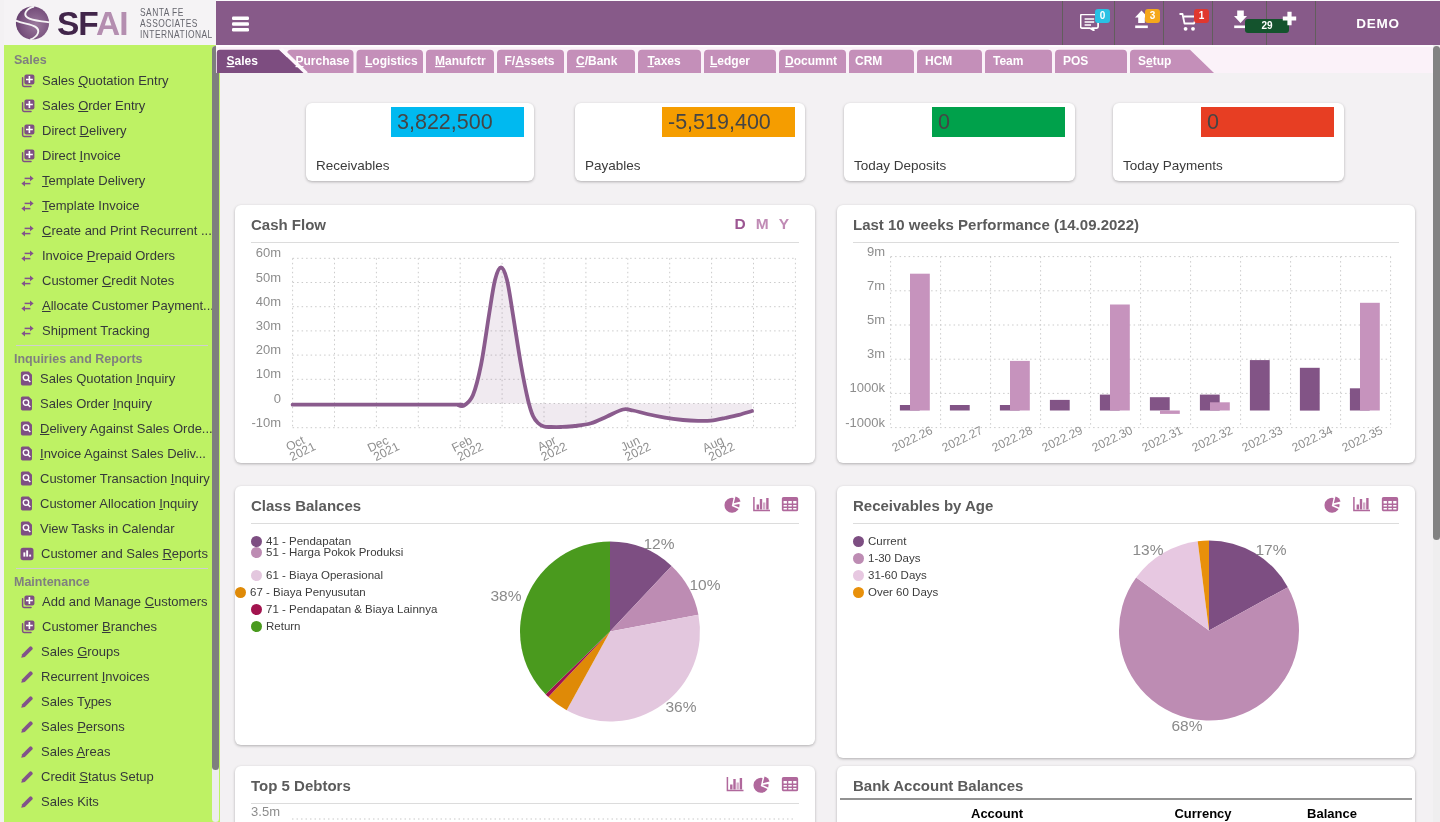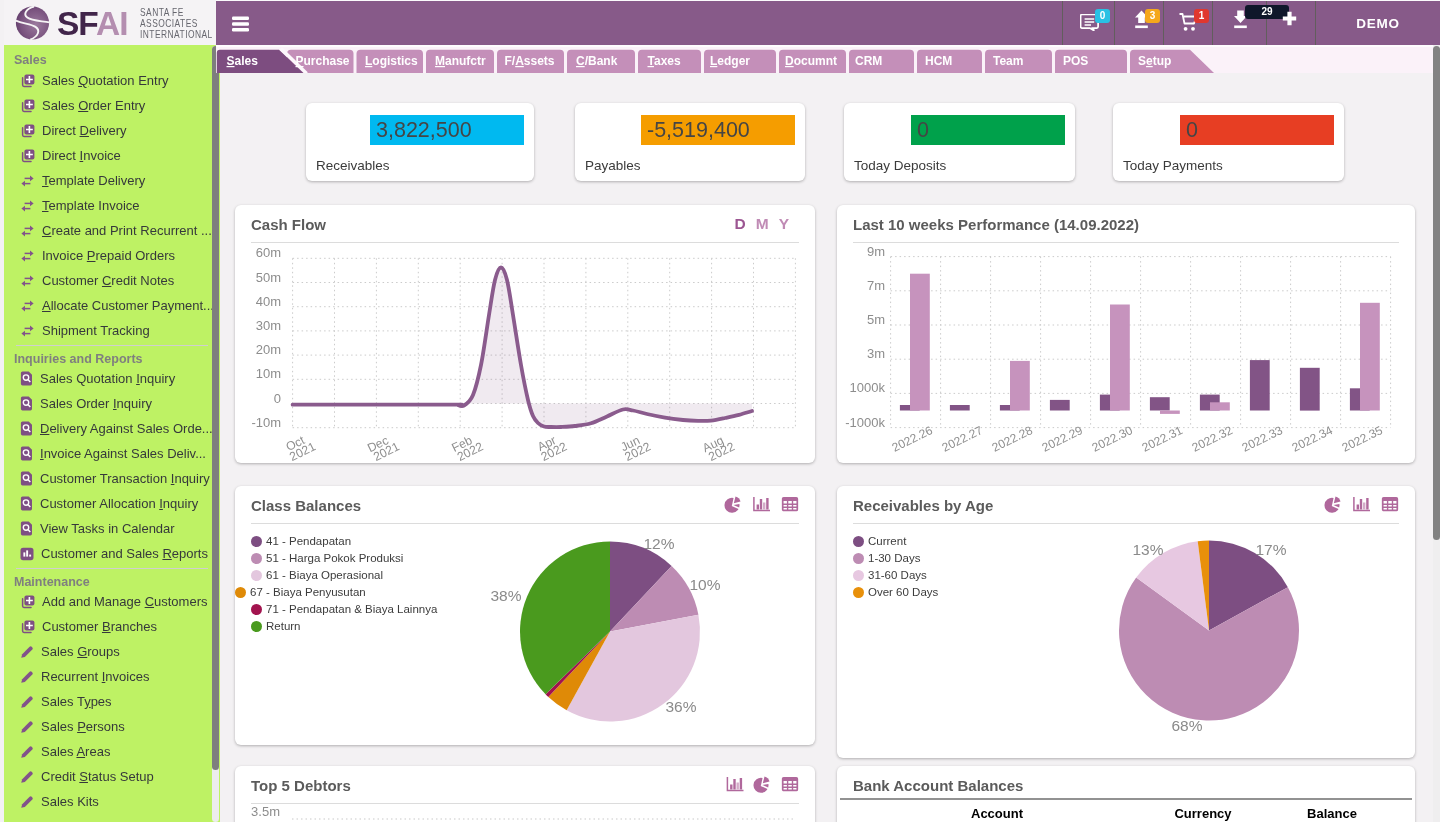--- a/index.html
+++ b/index.html
@@ -315,7 +315,7 @@
 <path d="M8.5 13 L2 6 h3.2 V0.5 h6.6 V6 H15 Z" fill="#fff"></path>
 <rect x="2.2" y="15.5" width="12.6" height="2.6" fill="#fff"></rect>
 </svg>
-<div class="badge" style="left:1029px;top:4px;width:44px;background:#0f172a">29</div>
+<div class="badge" style="left:1029px;top:18px;width:44px;background:#14532d">29</div>
 <svg style="position:absolute;left:1066px;top:10px" width="15" height="15" viewBox="0 0 15 15">
 <path d="M7.5 0.8 v13.4 M0.8 7.5 h13.4" stroke="#fff" stroke-width="4.2"></path>
 </svg>

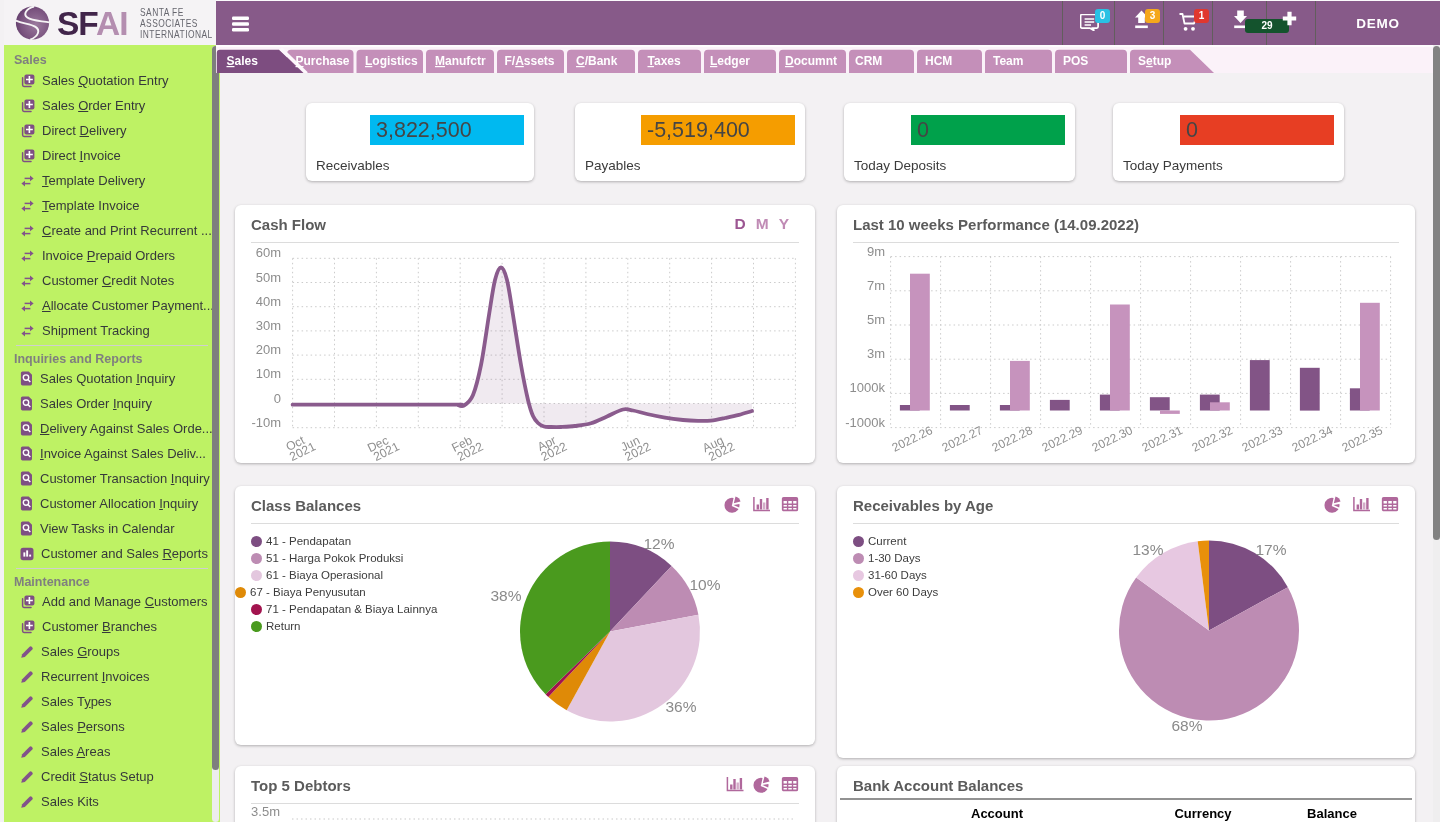--- a/index.html
+++ b/index.html
@@ -26,7 +26,7 @@
 .card { position:absolute; background:#fff; border-radius:6px; box-shadow:0 1px 3px rgba(0,0,0,0.28); }
 .ctitle { position:absolute; left:16px; top:11px; font-size:15px; font-weight:bold; color:#5b5b5b; }
 .csep { position:absolute; left:16px; top:37px; right:16px; height:1px; background:#dcdcdc; }
-.kpibar { position:absolute; top:12px; right:10px; width:154px; height:30px; font-size:21.5px; color:#454545; line-height:30px; padding-left:6px; }
+.kpibar { position:absolute; top:4px; right:10px; width:133px; height:30px; font-size:21.5px; color:#454545; line-height:30px; padding-left:6px; }
 .kpilabel { position:absolute; left:10px; top:55px; font-size:13.5px; color:#3b3b3b; }
 .cicons { position:absolute; top:10px; right:16px; }
 .leg { position:absolute; font-size:11.5px; color:#3c3c3c; display:flex; align-items:center; }

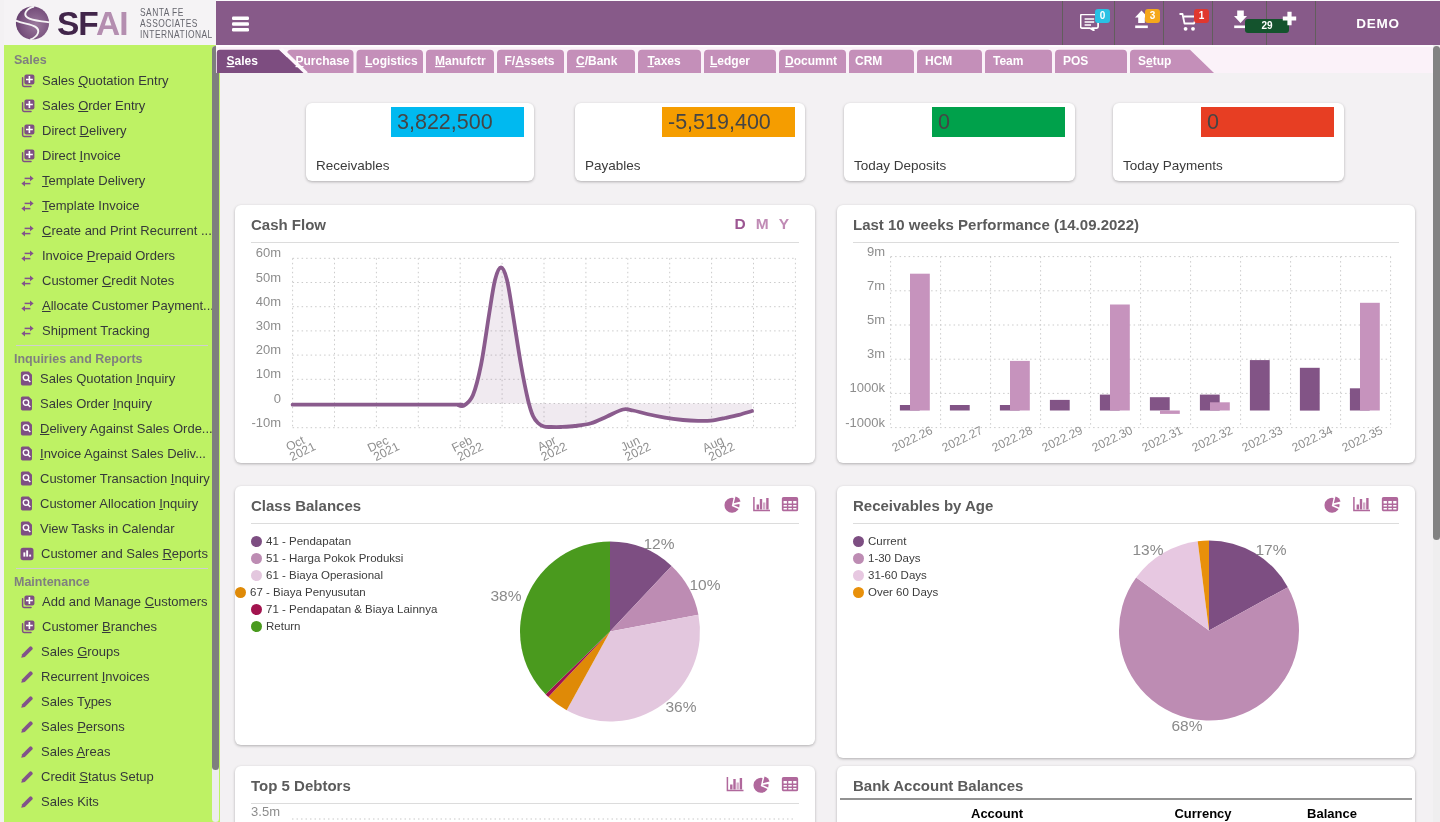--- a/index.html
+++ b/index.html
@@ -536,7 +536,7 @@
       </g>
     </svg>
 <div class="leg" style="left:16px;top:49px"><i style="background:#7d4e82"></i>41 - Pendapatan</div>
-<div class="leg" style="left:16px;top:66px"><i style="background:#bd8cb3"></i>51 - Harga Pokok Produksi</div>
+<div class="leg" style="left:16px;top:60px"><i style="background:#bd8cb3"></i>51 - Harga Pokok Produksi</div>
 <div class="leg" style="left:16px;top:83px"><i style="background:#e3c7de"></i>61 - Biaya Operasional</div>
 <div class="leg" style="left:0;top:100px"><i style="background:#df8a07"></i>67 - Biaya Penyusutan</div>
 <div class="leg" style="left:16px;top:117px"><i style="background:#a2134e"></i>71 - Pendapatan &amp; Biaya Lainnya</div>

